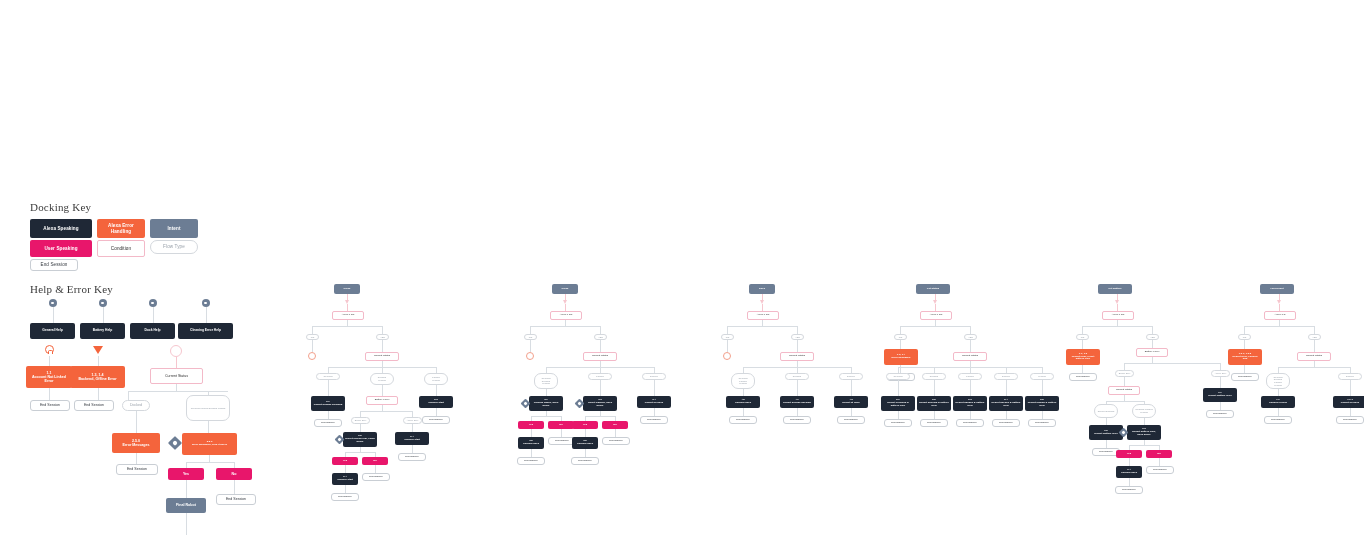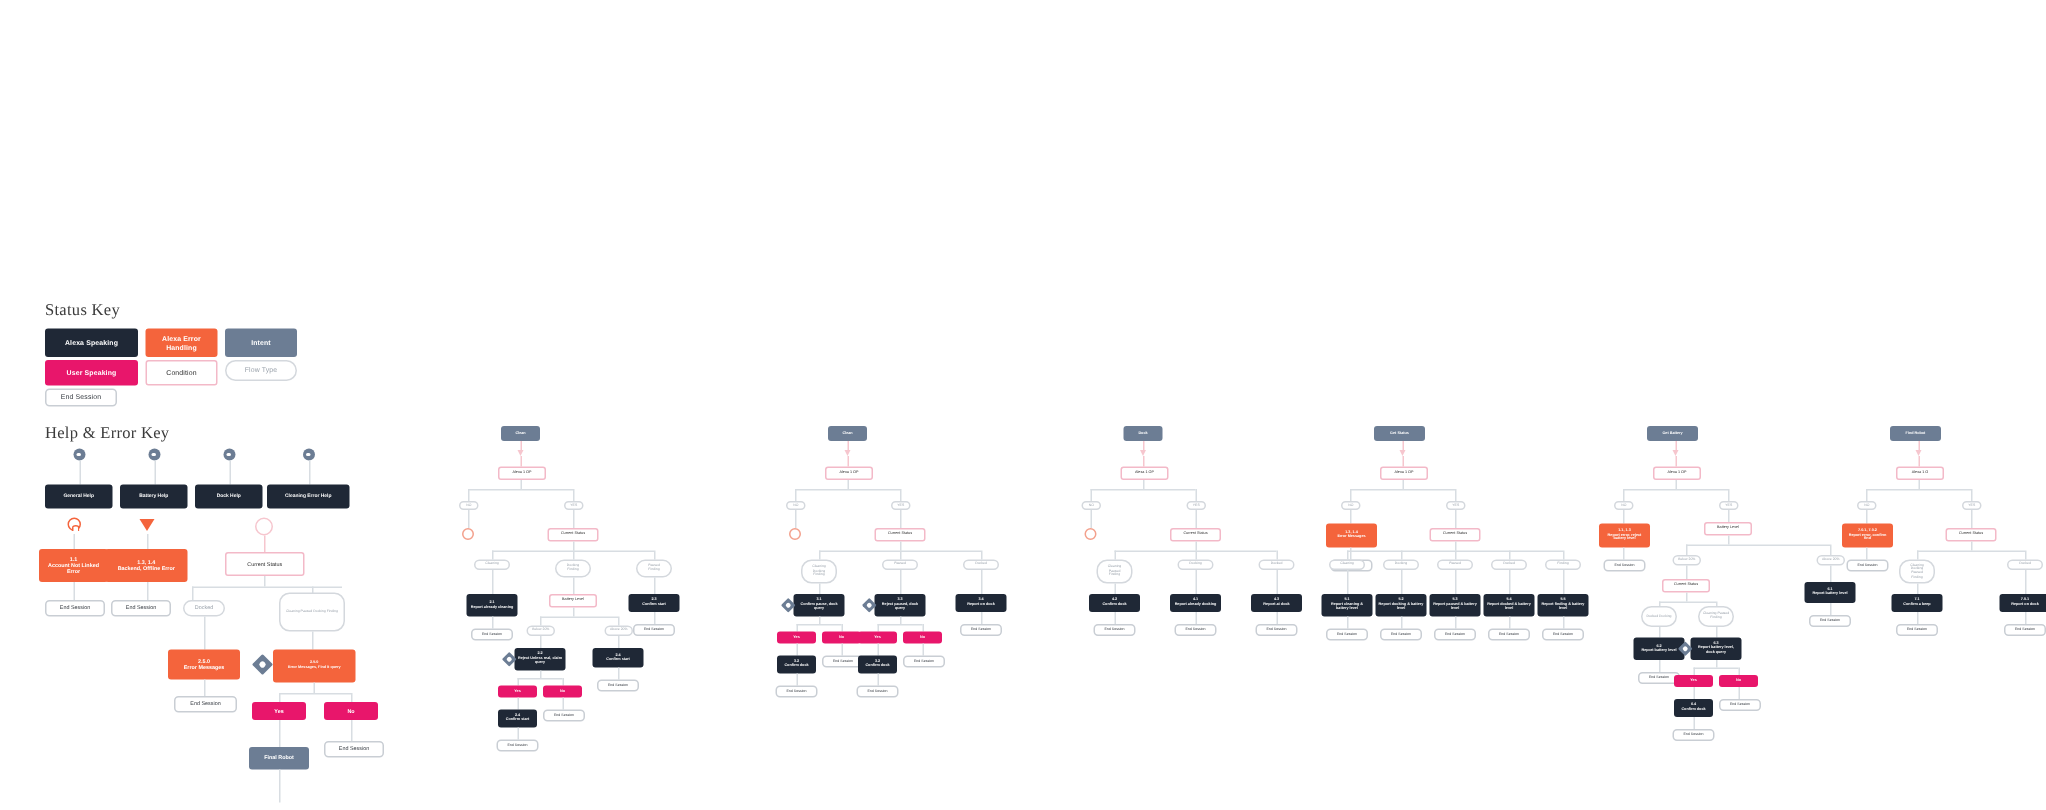--- a/index.html
+++ b/index.html
@@ -139,7 +139,7 @@
 <body>
 
 <div id="canvas">
-    <div class="section-title" style="left:30px;top:201px;">Status Key</div>
+    <div class="section-title" style="left:30px;top:201px;">Docking Key</div>
     <div class="node n-alexa key-box" style="left:30px;top:219px;width:62px;height:19px;">
       <span>Alexa Speaking</span>
     </div>

